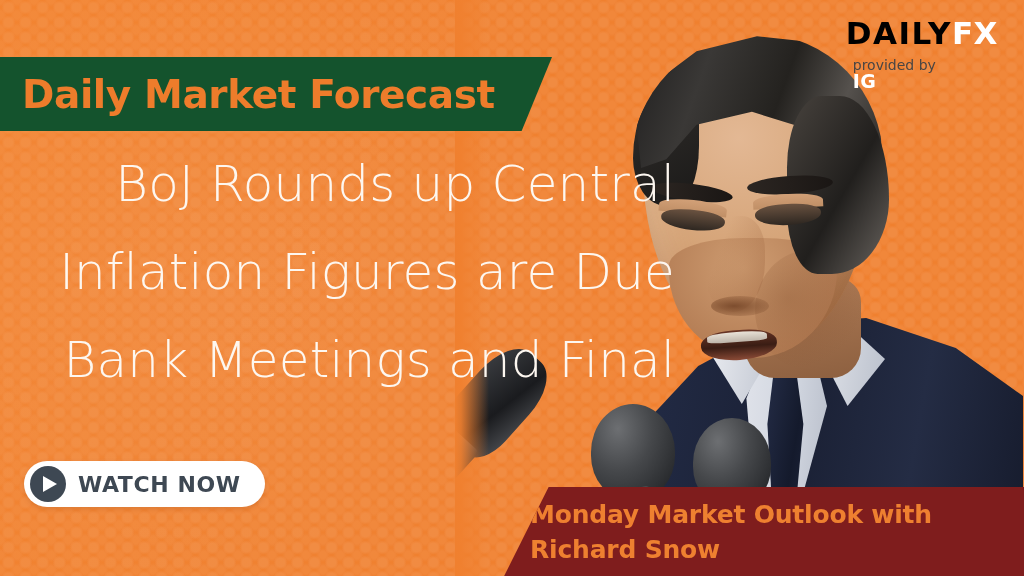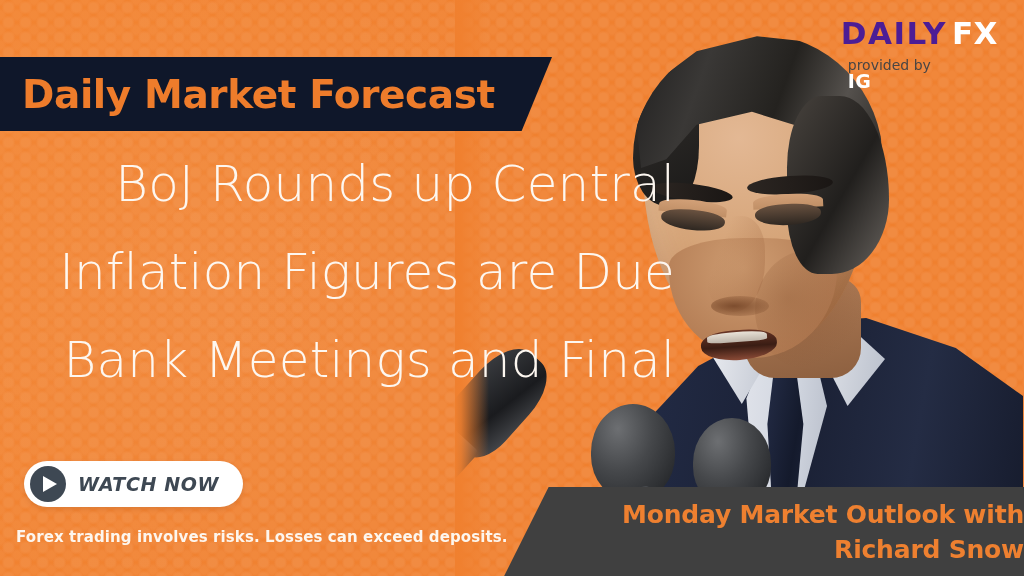--- a/index.html
+++ b/index.html
@@ -362,7 +362,7 @@
     letter-spacing:1.5px;
     line-height:1;
   }
-  .logo-daily { color:#4c1d95; }
+  .logo-daily { color:#000000; }
   .logo-fx { color:#FFFFFF; margin-left:5px; letter-spacing:0.5px; }
   .logo-row2 {
     display:flex; align-items:baseline; justify-content:flex-end;

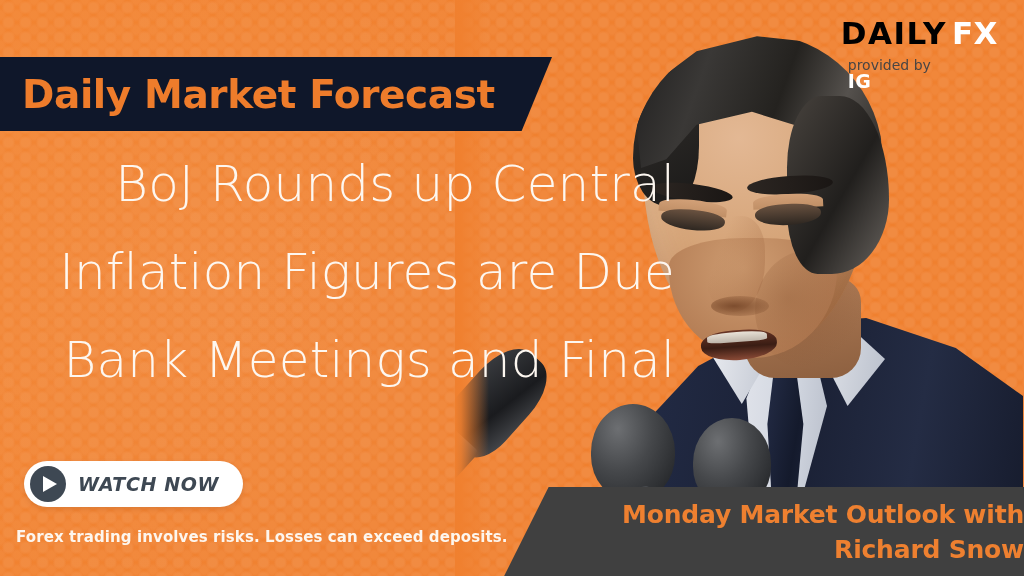--- a/index.html
+++ b/index.html
@@ -363,7 +363,7 @@
     line-height:1;
   }
   .logo-daily { color:#000000; }
-  .logo-fx { color:#FFFFFF; margin-left:5px; letter-spacing:0.5px; }
+  .logo-fx { color:#FFFFFF; letter-spacing:0.5px; }
   .logo-row2 {
     display:flex; align-items:baseline; justify-content:flex-end;
     margin-top:9px;

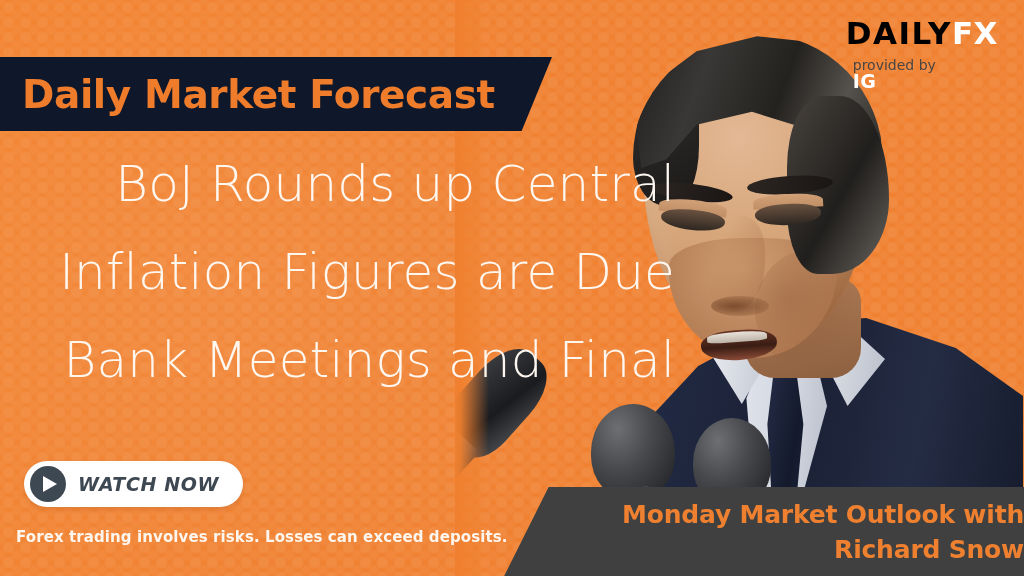--- a/index.html
+++ b/index.html
@@ -250,7 +250,7 @@
     position:absolute;
     left:0; top:57px;
     width:552px; height:74px;
-    background:#0f172a;
+    background:#14532d;
     clip-path: polygon(0 0, 100% 0, 94.5% 100%, 0 100%);
     display:flex; align-items:center;
   }

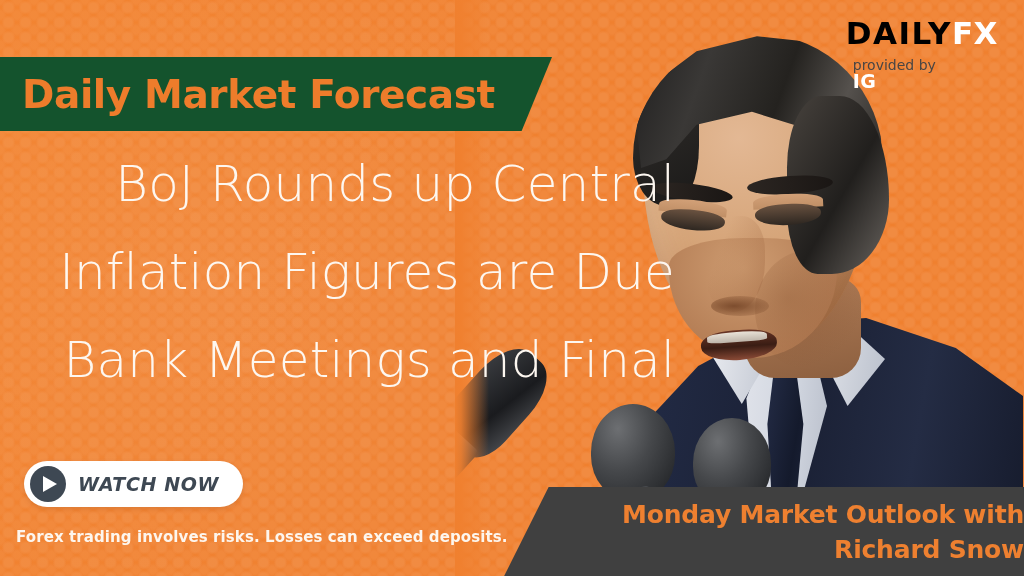--- a/index.html
+++ b/index.html
@@ -308,11 +308,10 @@
   }
   .watch-label {
     color:#3E4853;
-    font-size:19px;
+    font-size:22px;
     font-weight:700;
     letter-spacing:0.6px;
     font-family:"DejaVu Sans", sans-serif;
-    font-style:italic;
   }
 
   

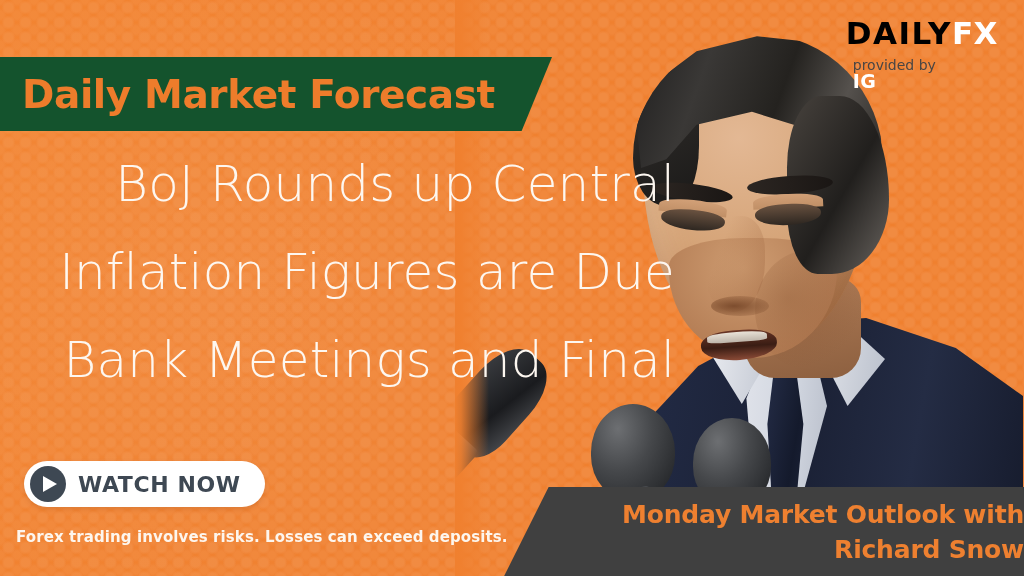--- a/index.html
+++ b/index.html
@@ -330,10 +330,10 @@
     position:absolute;
     left:468px; top:487px;
     width:556px; height:89px;
-    background:#404040;
+    background:#7f1d1d;
     clip-path: polygon(14.5% 0, 100% 0, 100% 100%, 6.5% 100%);
     display:flex; flex-direction:column;
-    align-items:flex-end; justify-content:center;
+    align-items:flex-start; justify-content:center;
     padding-left:62px;
     gap:8px;
   }

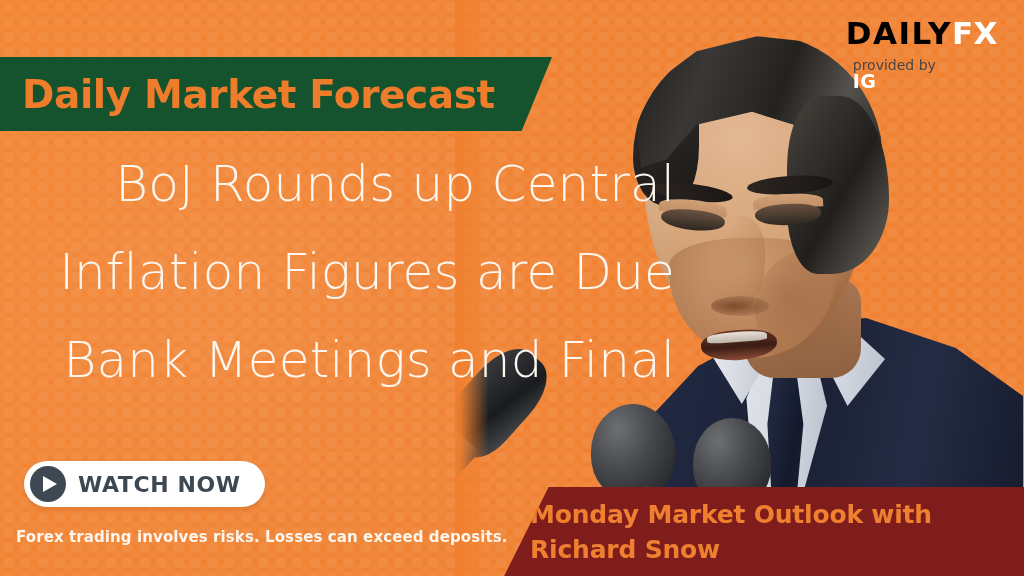--- a/index.html
+++ b/index.html
@@ -441,7 +441,6 @@
     <span class="watch-label">WATCH NOW</span>
   </div>
 
-  <div class="disclaimer">Forex trading involves risks. Losses can exceed deposits.</div>
 
   <div class="subtitle-panel">
     <div class="sline">Monday Market Outlook with</div>

